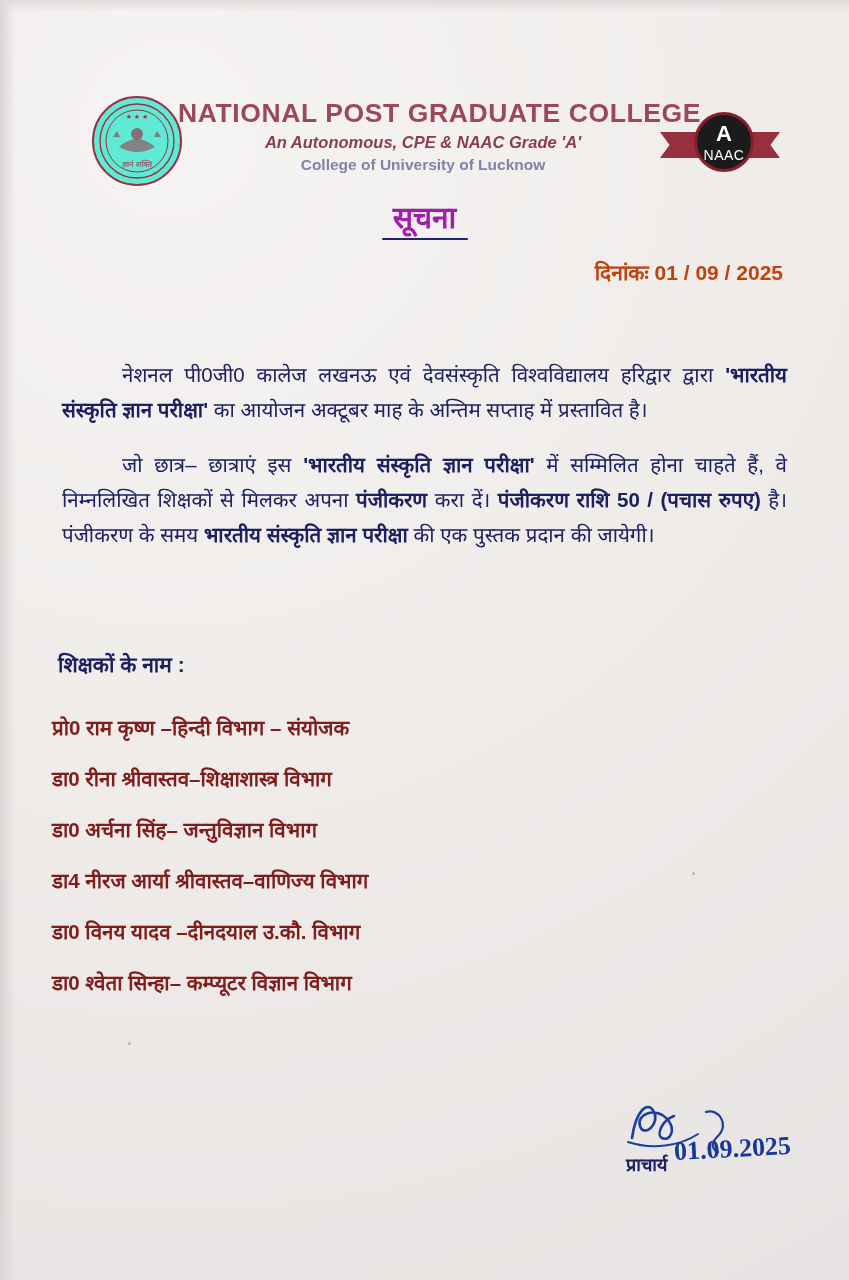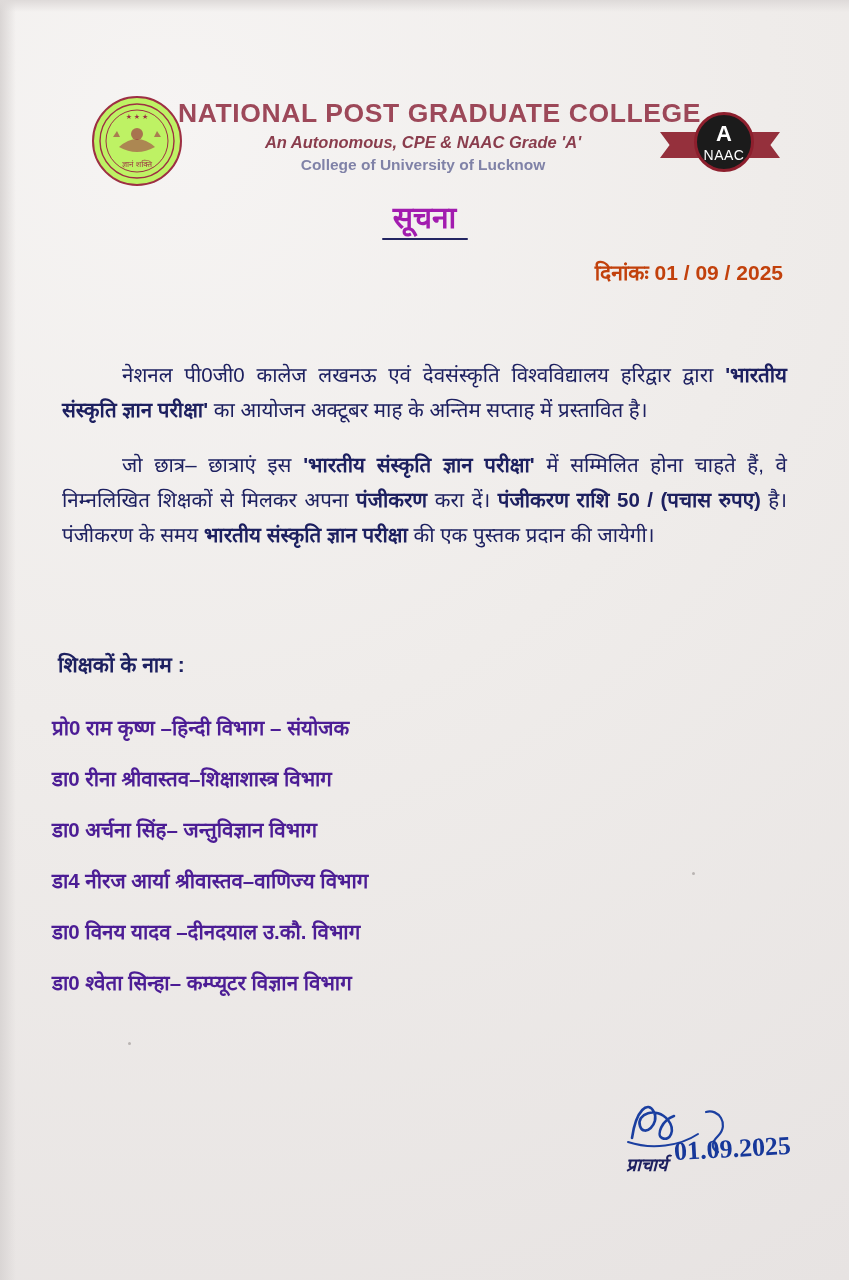--- a/index.html
+++ b/index.html
@@ -52,7 +52,7 @@
     height: 86px;
     border-radius: 50%;
     border: 2px solid #9d2f43;
-    background: #bef264;
+    background: #5eead4;
     display: flex;
     align-items: center;
     justify-content: center;

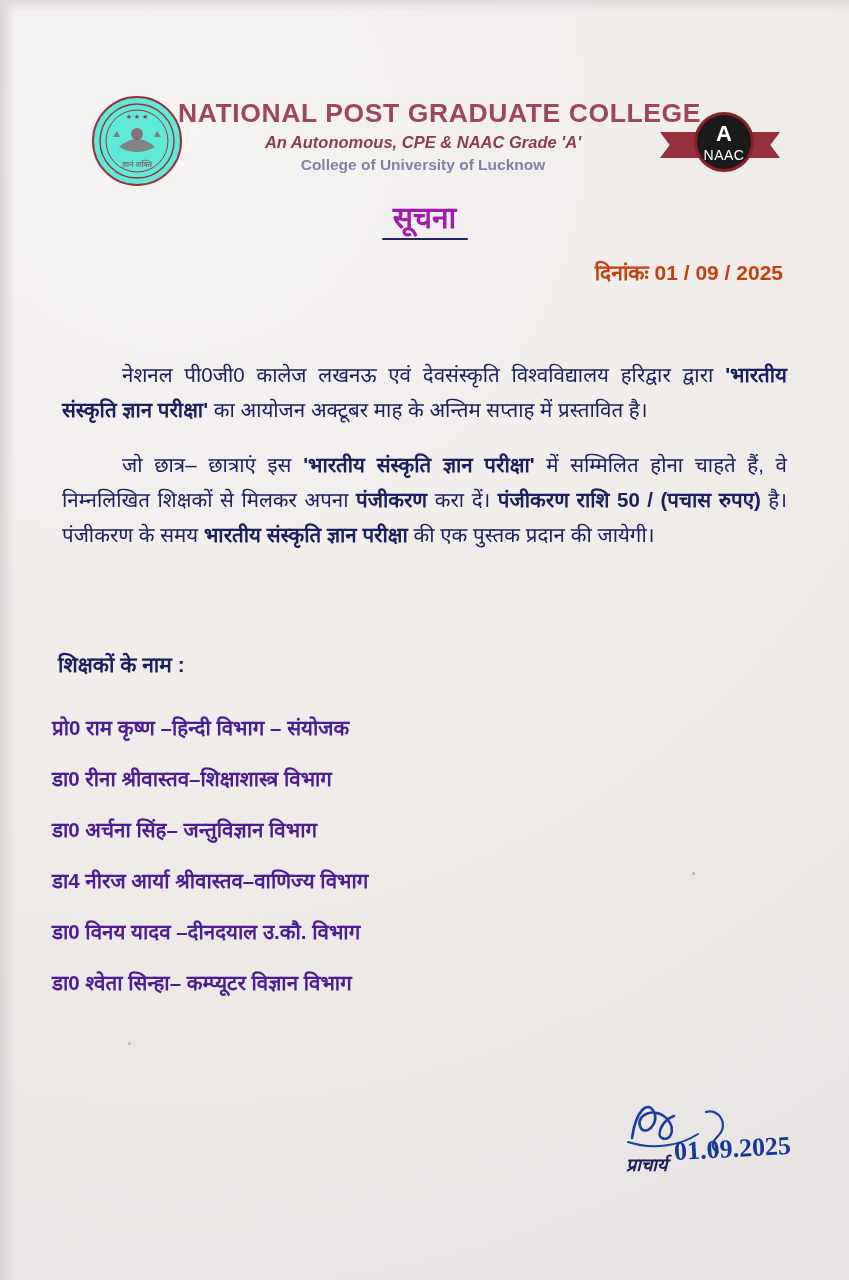--- a/index.html
+++ b/index.html
@@ -189,7 +189,7 @@
   .name-item {
     font-size: 20.5px;
     line-height: 51px;
-    color: #4c1d95;
+    color: #7f1d1d;
     font-weight: 600;
     white-space: nowrap;
   }

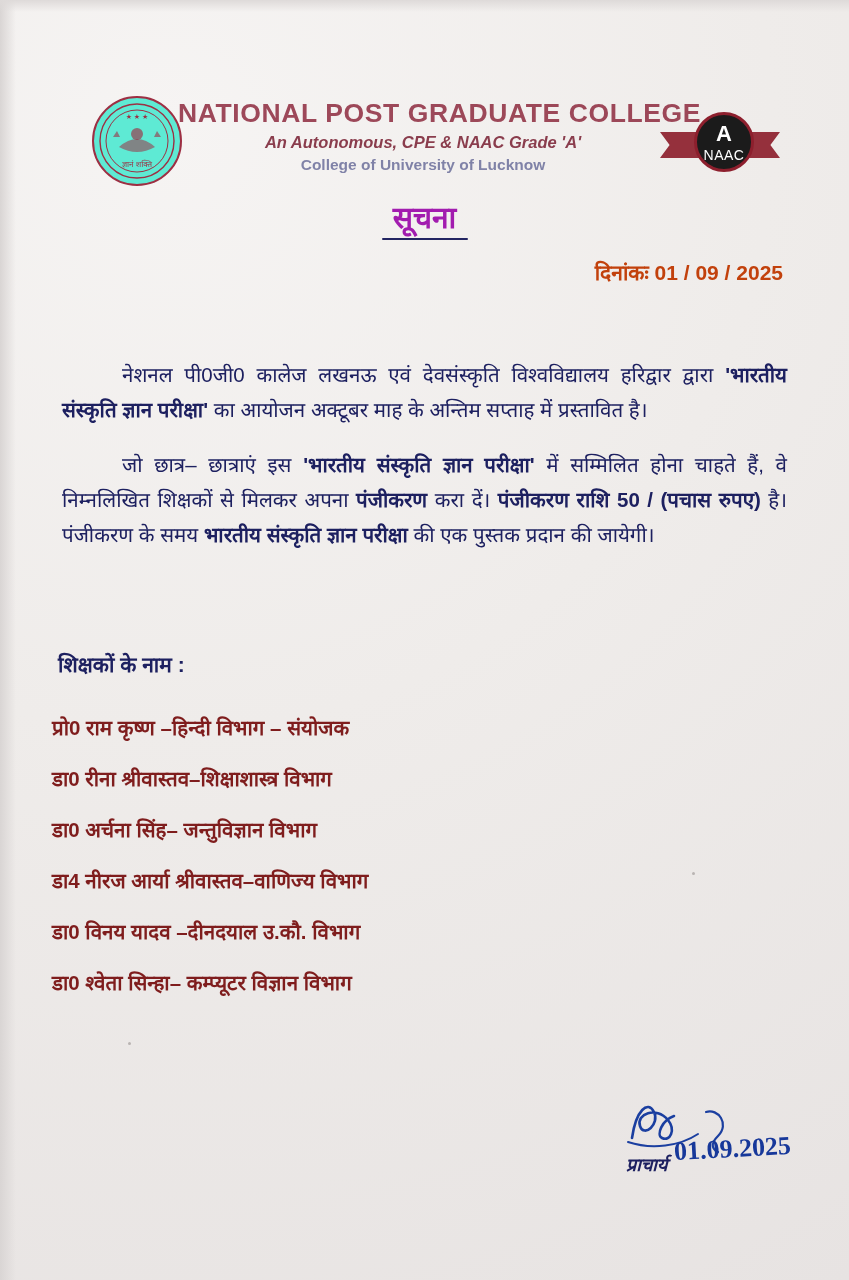--- a/index.html
+++ b/index.html
@@ -215,7 +215,6 @@
     font-size: 18px;
     color: #1d2060;
     font-weight: 600;
-    font-style: italic;
   }
   .sign-date {
     position: absolute;

